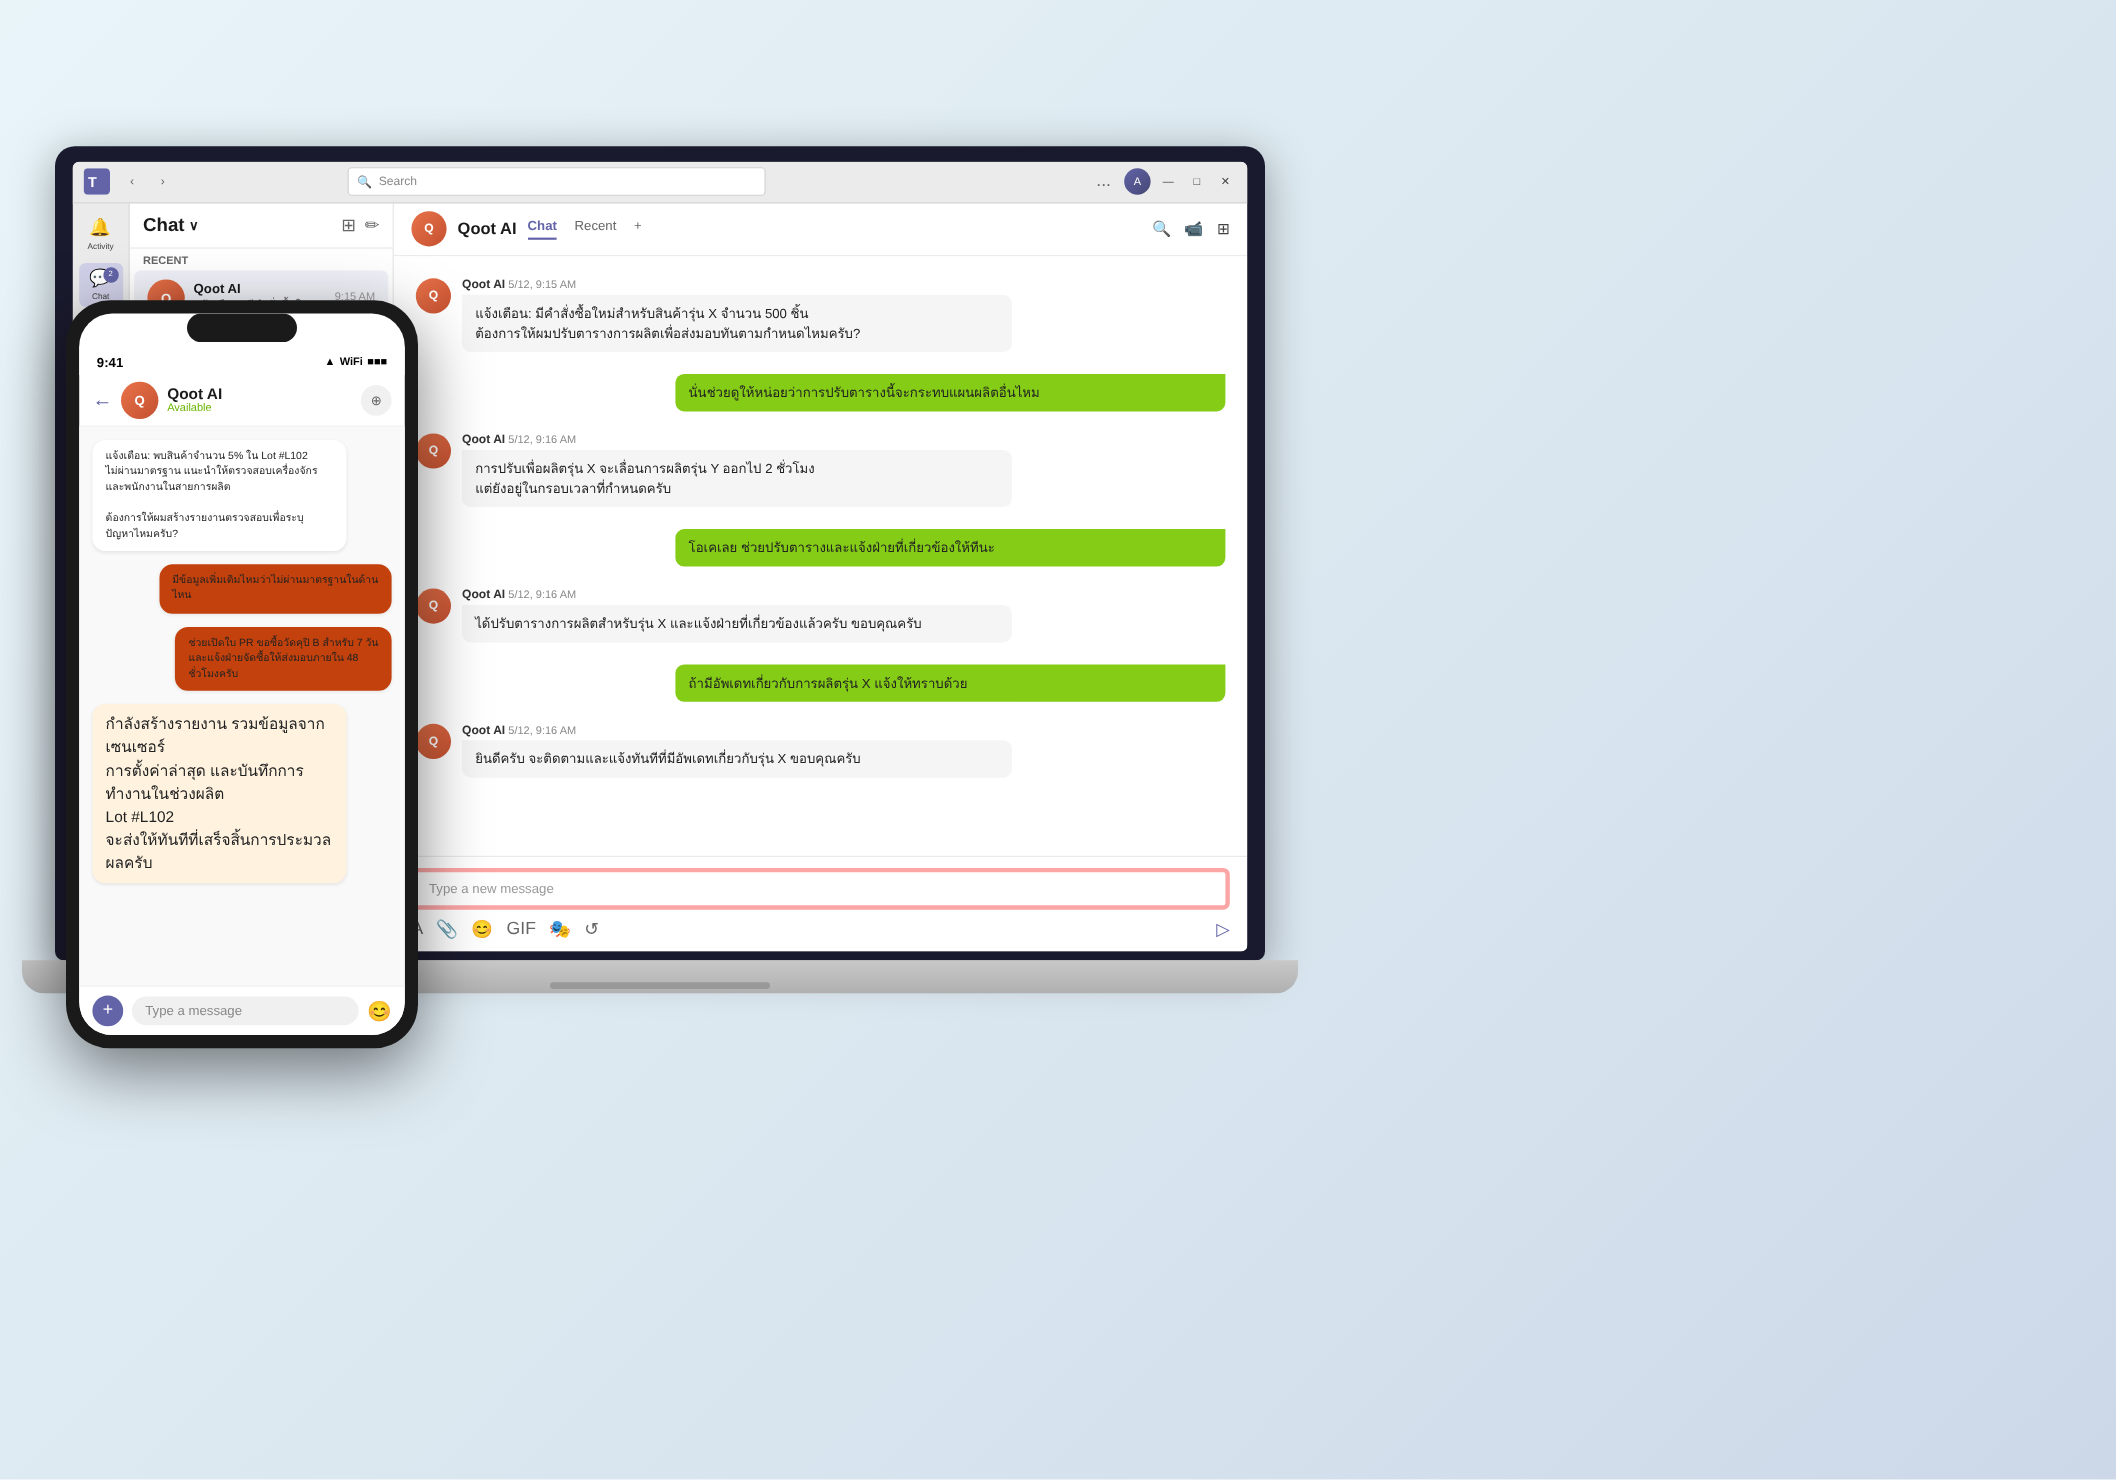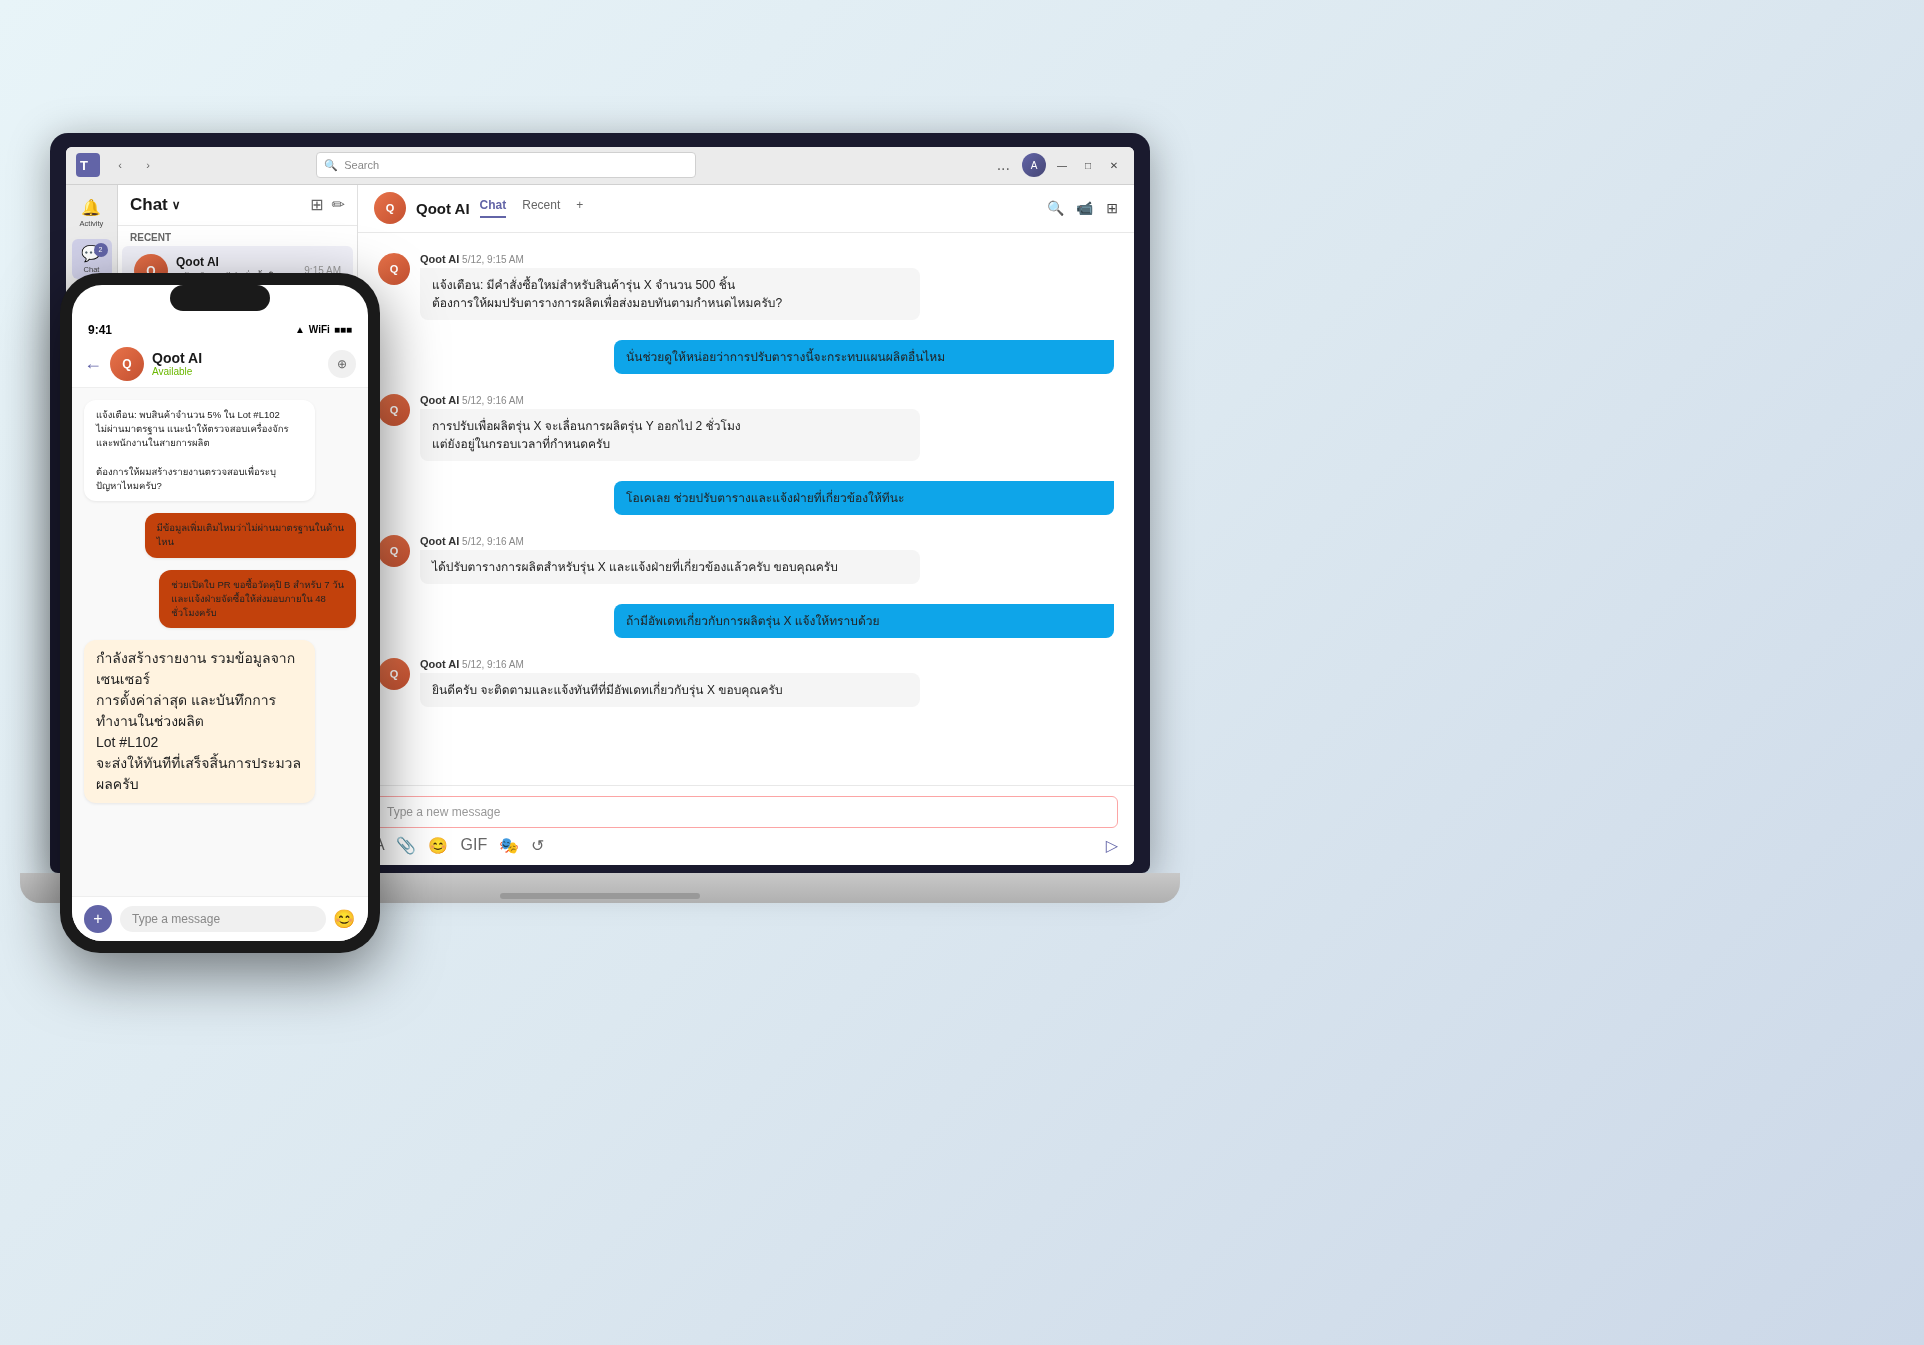--- a/index.html
+++ b/index.html
@@ -459,7 +459,7 @@
     }
 
     .message-bubble-right {
-      background: #0ea5e9;
+      background: #84cc16;
       border-radius: 8px 0 8px 8px;
       padding: 8px 12px;
       font-size: 12px;

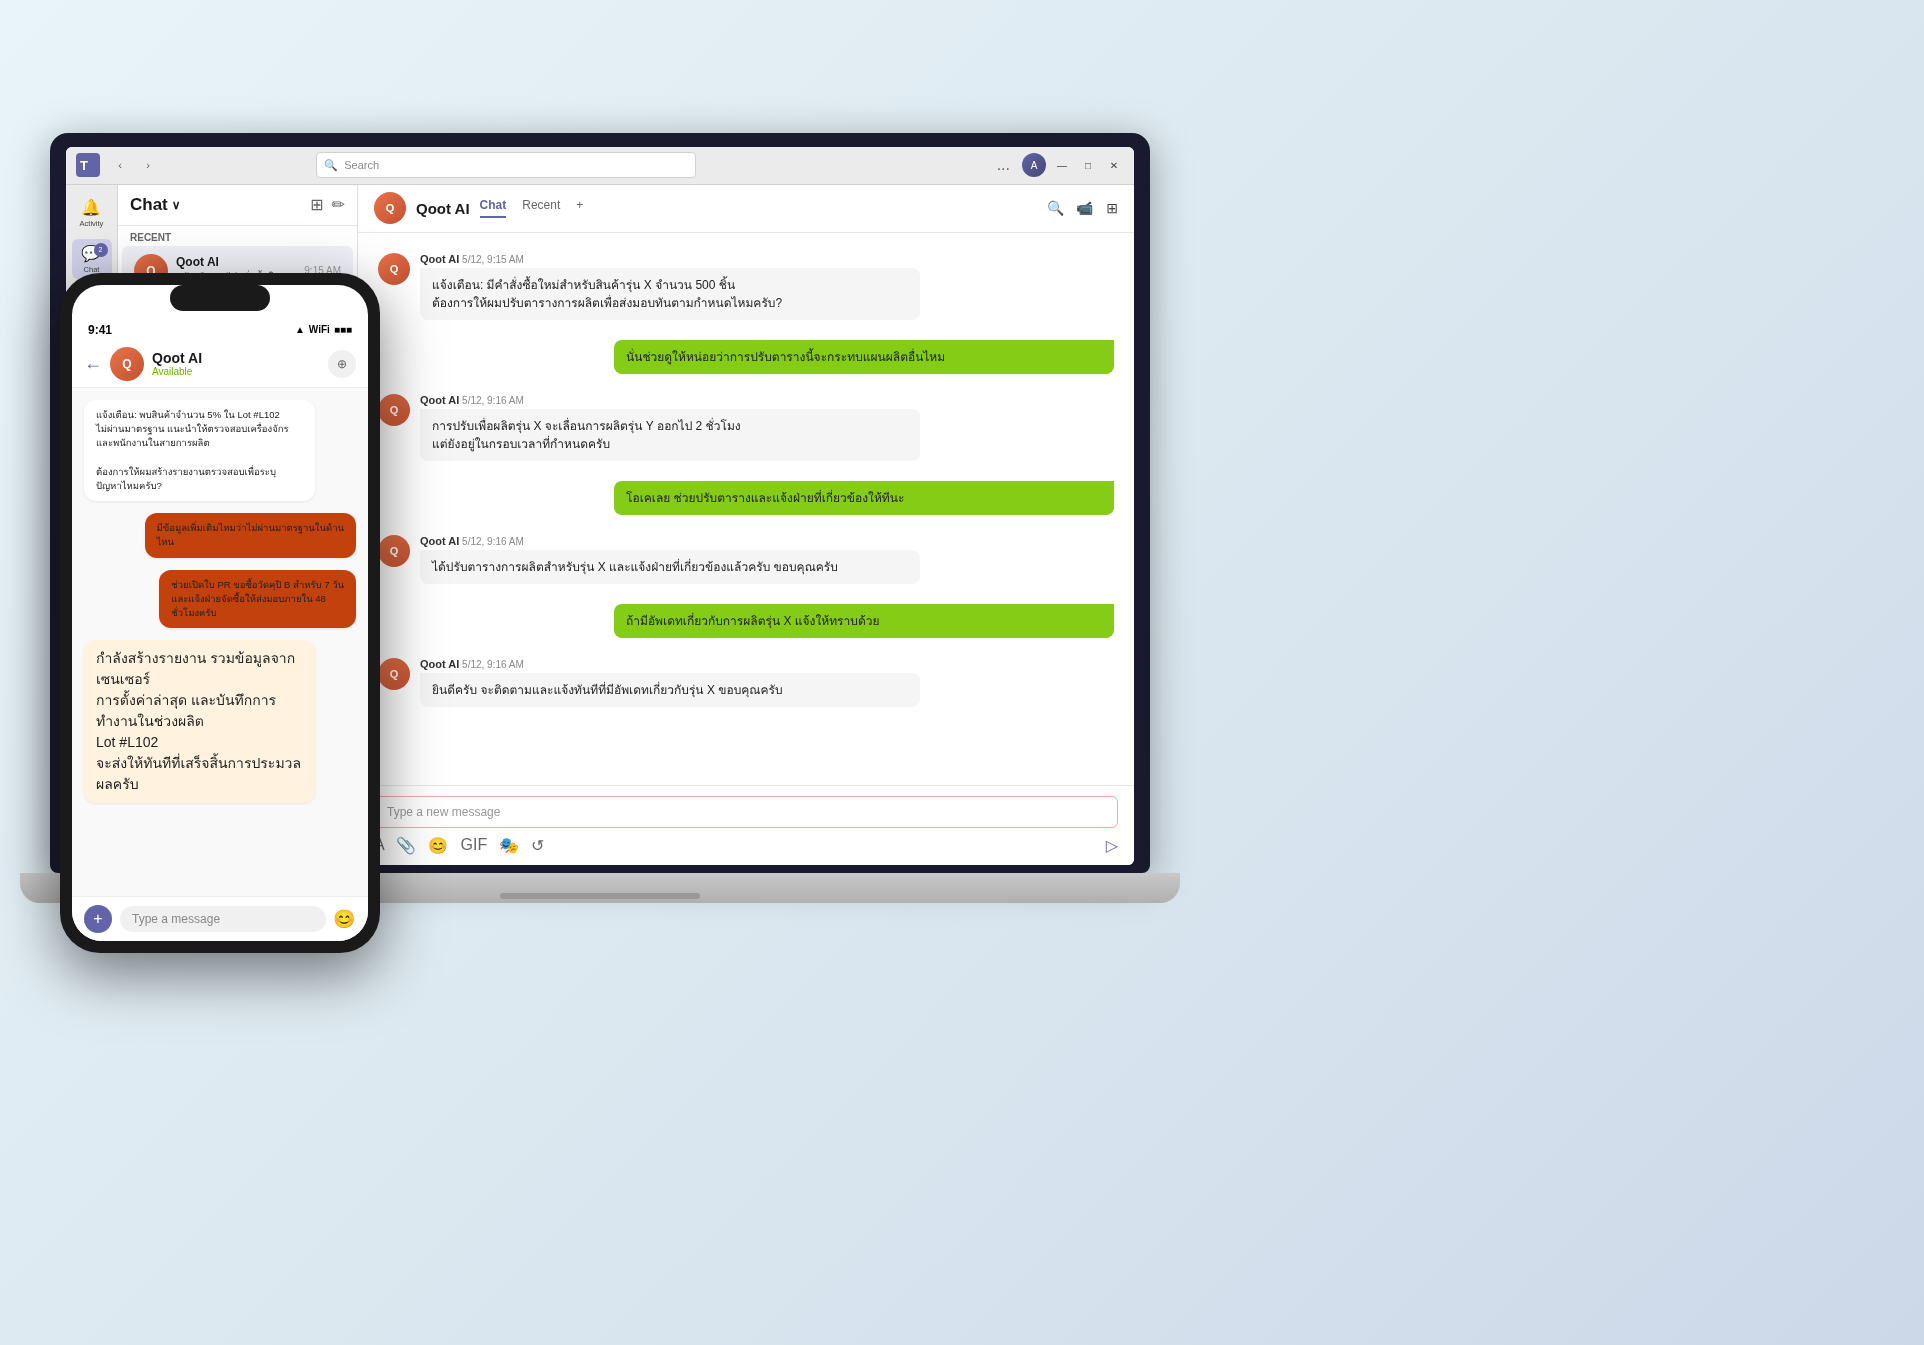--- a/index.html
+++ b/index.html
@@ -481,7 +481,7 @@
     }
 
     .message-input-box {
-      border: 1px solid #fca5a5;
+      border: 4px solid #fca5a5;
       border-radius: 6px;
       padding: 8px 12px;
       font-size: 12px;

